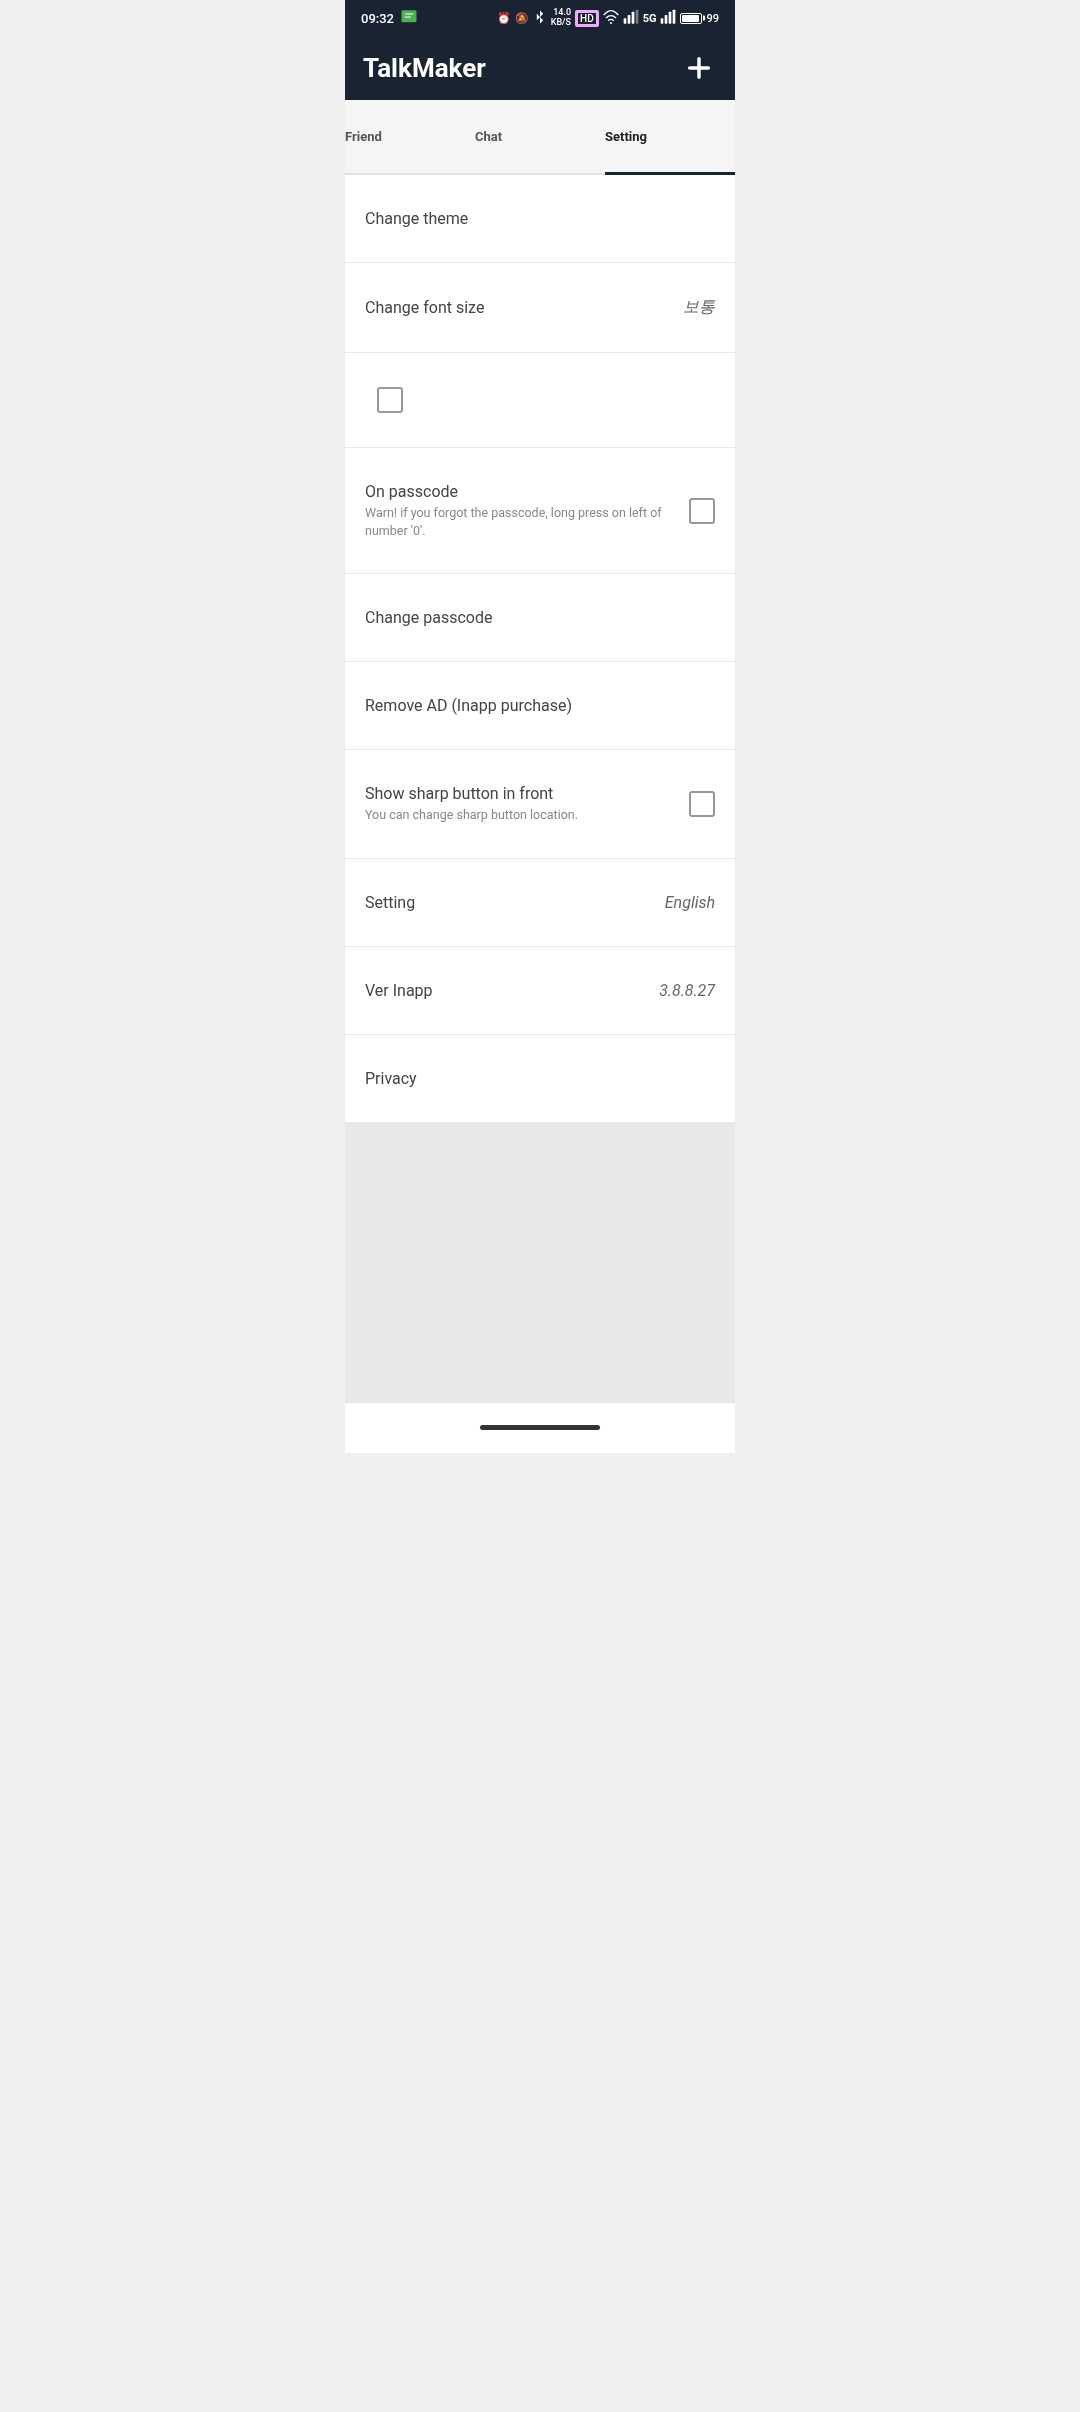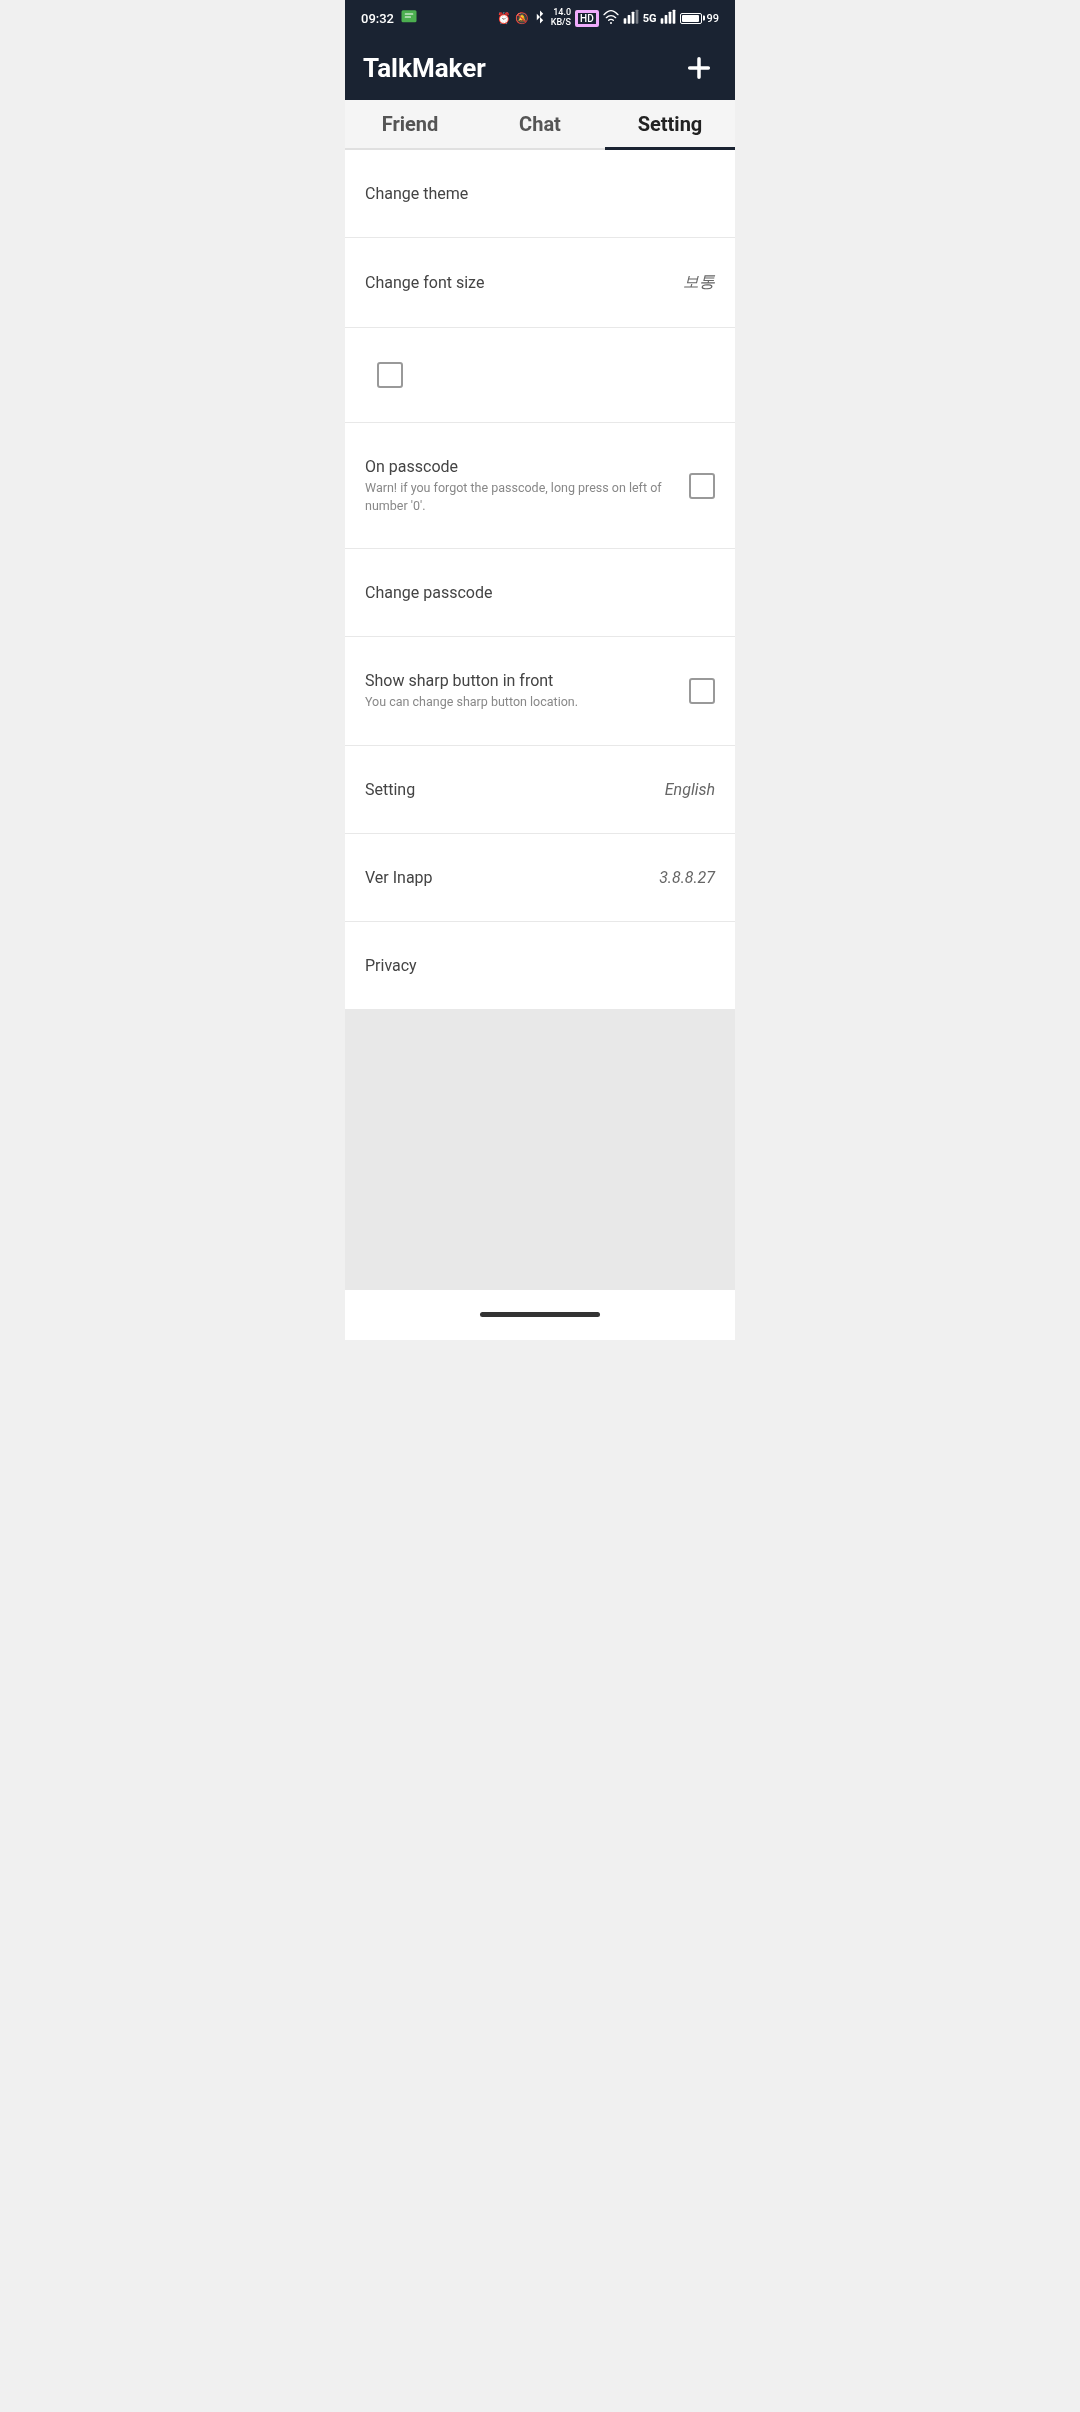--- a/index.html
+++ b/index.html
@@ -112,9 +112,8 @@
 
     .tab {
       flex: 1;
-      text-align: center;
-      padding: 12px 0;
-      font-size: 20px;
+      padding: 29px 0;
+      font-size: 13px;
       font-weight: bold;
       color: #555;
       cursor: pointer;

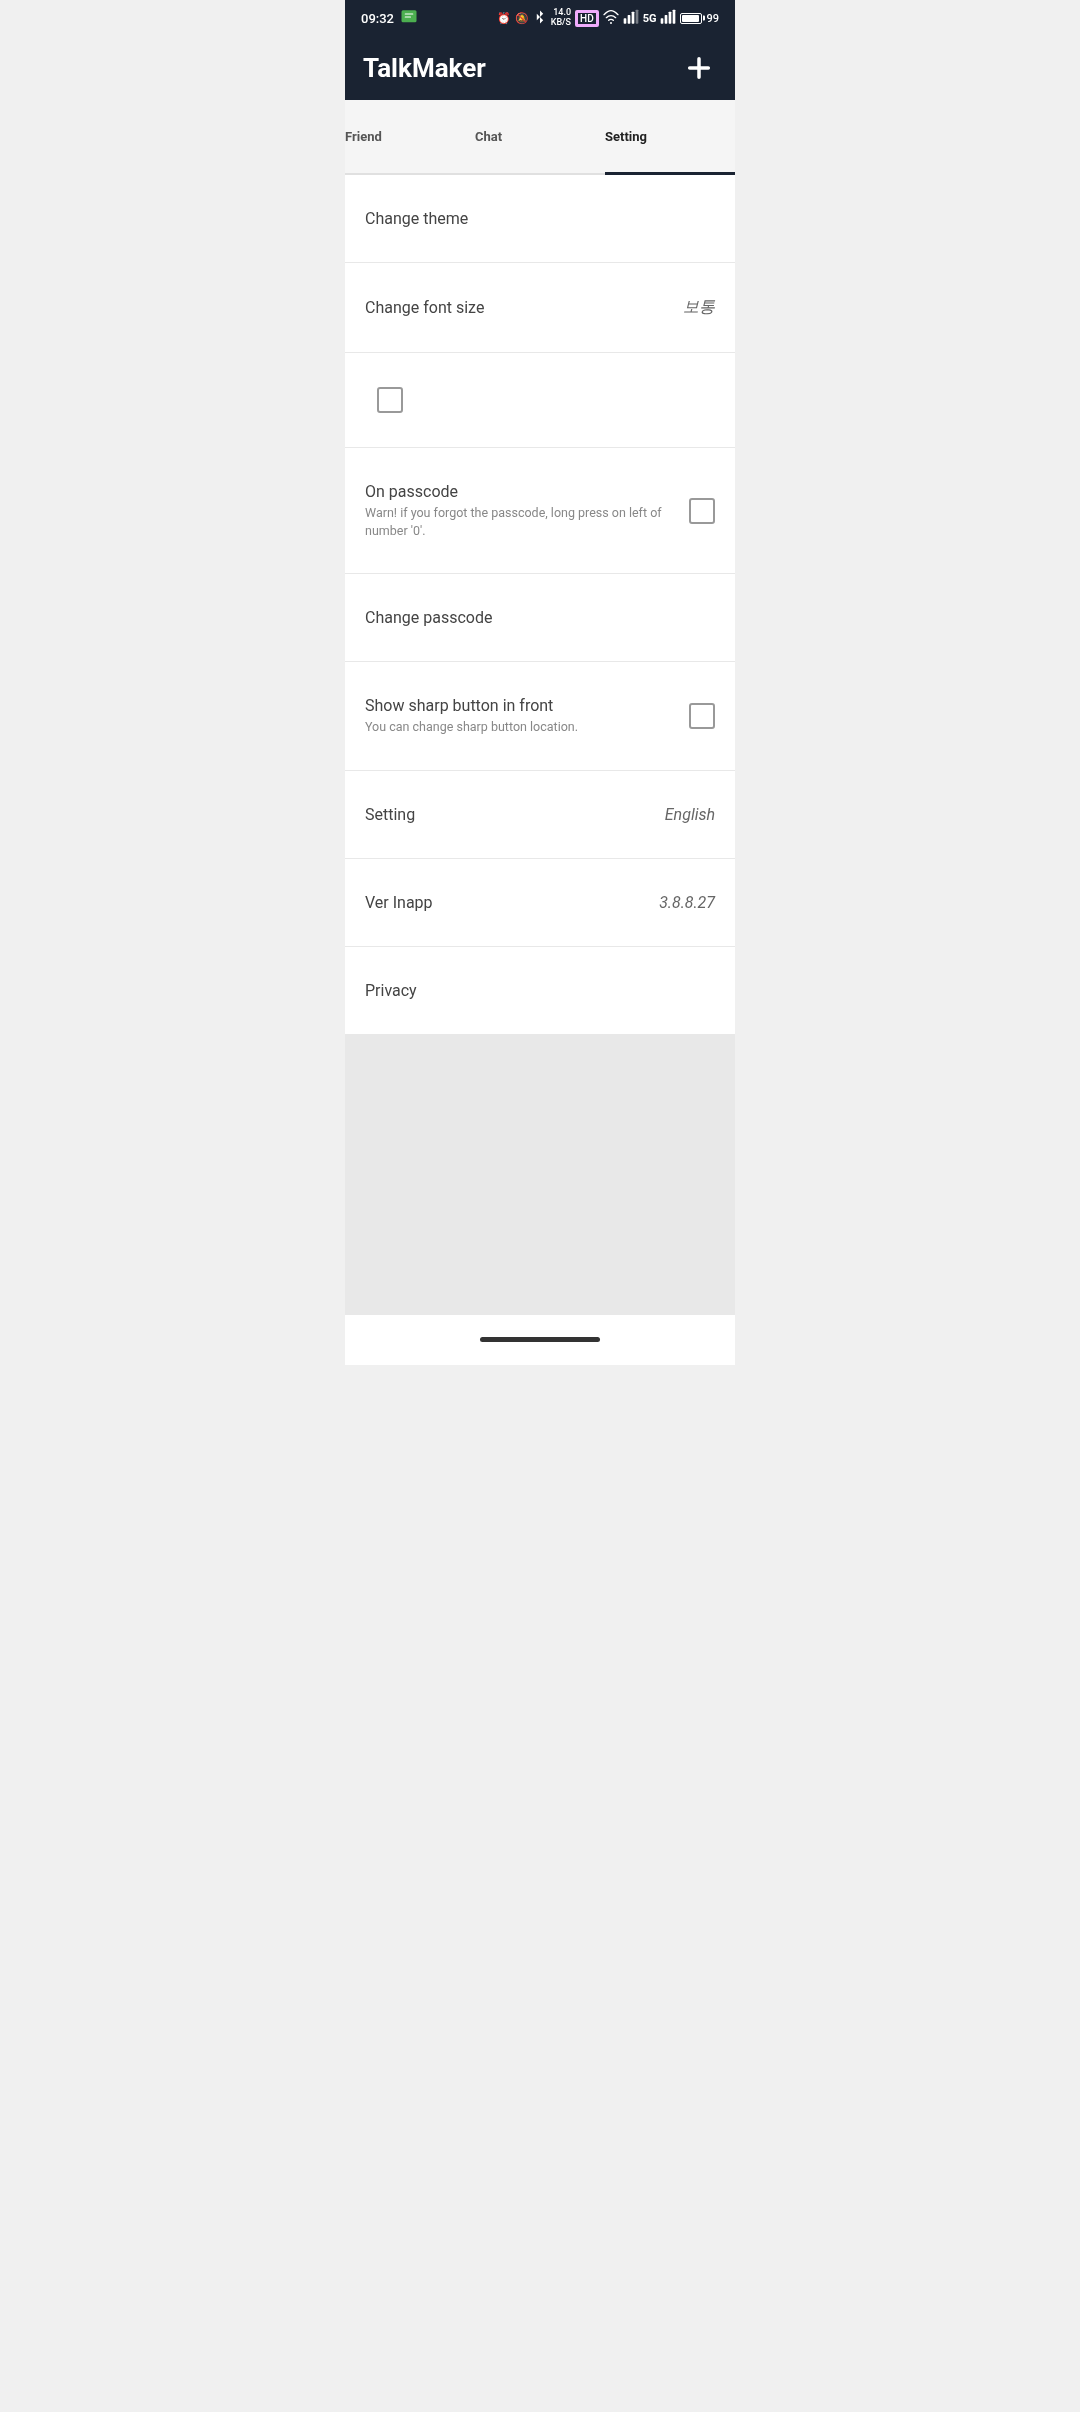--- a/index.html
+++ b/index.html
@@ -313,6 +313,11 @@
     </div>
   </div>
 
+  <div class="settings-item">
+    <div class="settings-item-left">
+      <div class="settings-item-title">Remove AD (Inapp purchase)</div>
+    </div>
+  </div>
 
   <div class="settings-item">
     <div class="settings-item-left">

